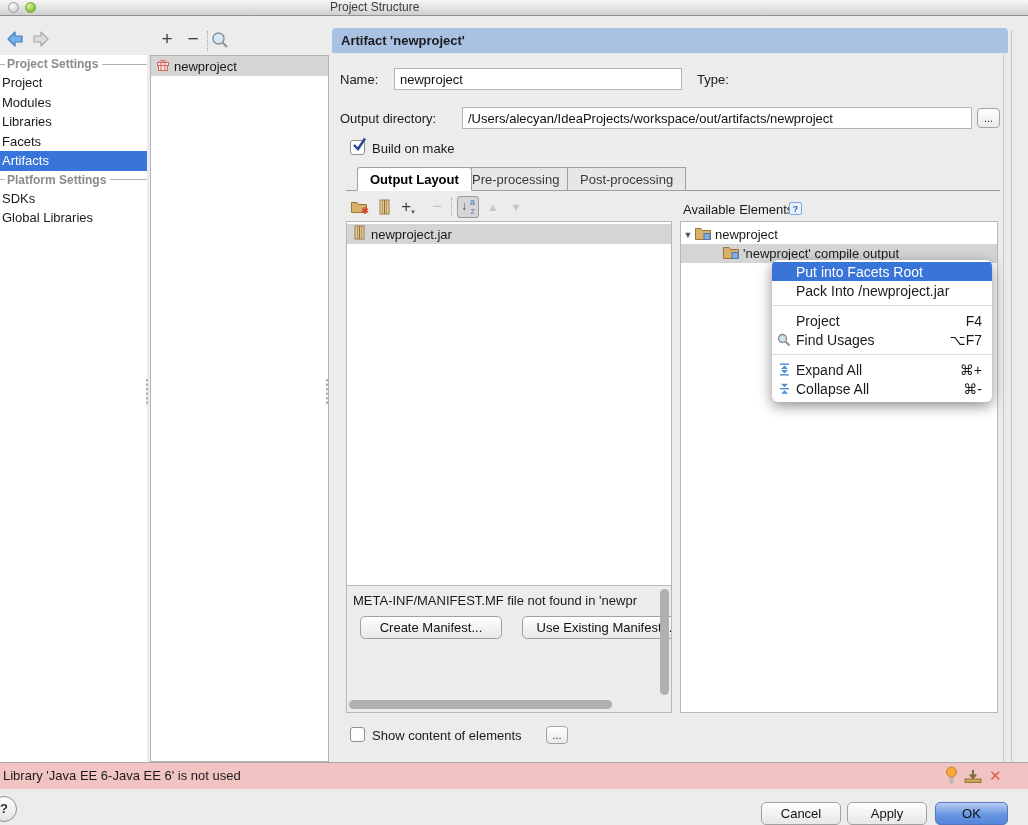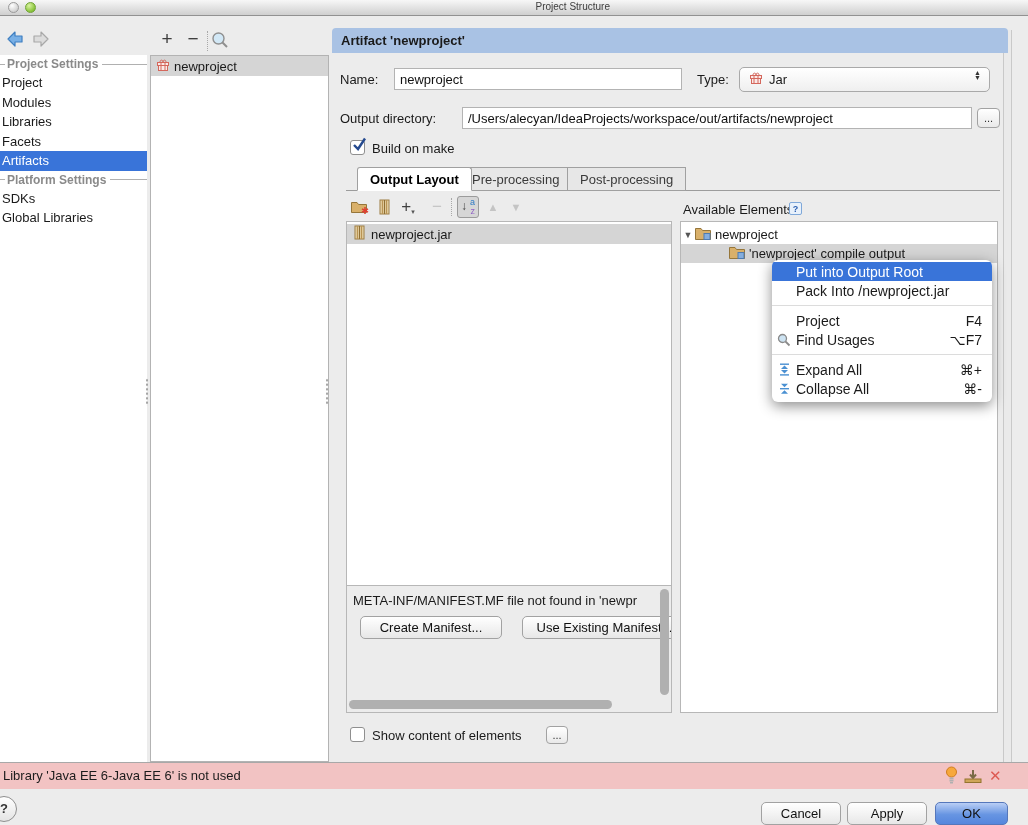--- a/index.html
+++ b/index.html
@@ -12,8 +12,8 @@
   .traffic{width:11px;height:11px;border-radius:50%;top:2px;}
   .t-gray{left:8px;background:radial-gradient(circle at 35% 30%,#ffffff,#d2d2d2 70%);border:1px solid #9a9a9a;box-sizing:border-box;}
   .t-green{left:25px;background:radial-gradient(circle at 35% 30%,#daf3a2,#8dc63f 65%,#6faa2c);border:1px solid #71a336;box-sizing:border-box;}
-  .wintitle{left:330px;top:0;width:280px;height:23px;line-height:14px;text-align:right;
-            font-size:10px;color:#3d3d3d;}
+  .wintitle{left:330px;top:0;width:280px;height:23px;line-height:14px;text-align:left;
+            font-size:12px;color:#3d3d3d;}
   
   .navbtn{top:29px;width:22px;height:22px;}
   .glyphbtn{color:#3f3f3f;font-size:19px;line-height:22px;text-align:center;width:22px;height:24px;top:28px;}

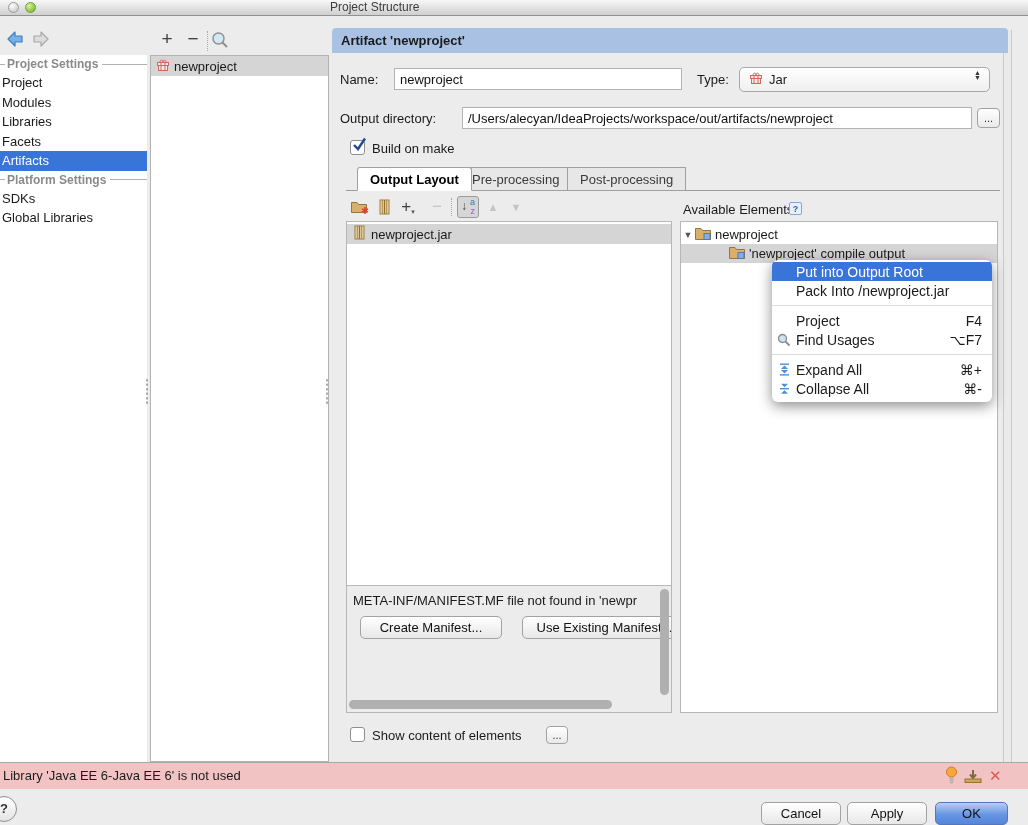--- a/index.html
+++ b/index.html
@@ -165,22 +165,6 @@
   <div class="abs lbl" style="left:340px;top:70px;">Name:</div>
   <input class="text-input" style="left: 394px; top: 68px; width: 288px;" value="newproject">
   <div class="abs lbl" style="left:697px;top:70px;">Type:</div>
-  <div class="abs combo">
-    <span>
-      <svg width="14" height="14" viewBox="0 0 14 14">
-        <rect x="1.5" y="4.5" width="11" height="3" fill="#fbe9e7" stroke="#d4675c"></rect>
-        <rect x="2.5" y="7.5" width="9" height="5" fill="#fbe9e7" stroke="#d4675c"></rect>
-        <line x1="5" y1="4.5" x2="5" y2="12.5" stroke="#d4675c"></line>
-        <line x1="9" y1="4.5" x2="9" y2="12.5" stroke="#d4675c"></line>
-        <path d="M4,4 C4,1.5 7,1.5 7,4 C7,1.5 10,1.5 10,4" fill="none" stroke="#d4675c"></path>
-      </svg>
-    </span>
-    <span>Jar</span>
-    <span class="stepper">
-      <span>▲</span>
-        <span>▼</span>
-    </span>
-  </div>
 
   <div class="abs lbl" style="left:340px;top:109px;">Output directory:</div>
   <input class="text-input" style="left: 462px; top: 107px; width: 510px;" value="/Users/alecyan/IdeaProjects/workspace/out/artifacts/newproject">

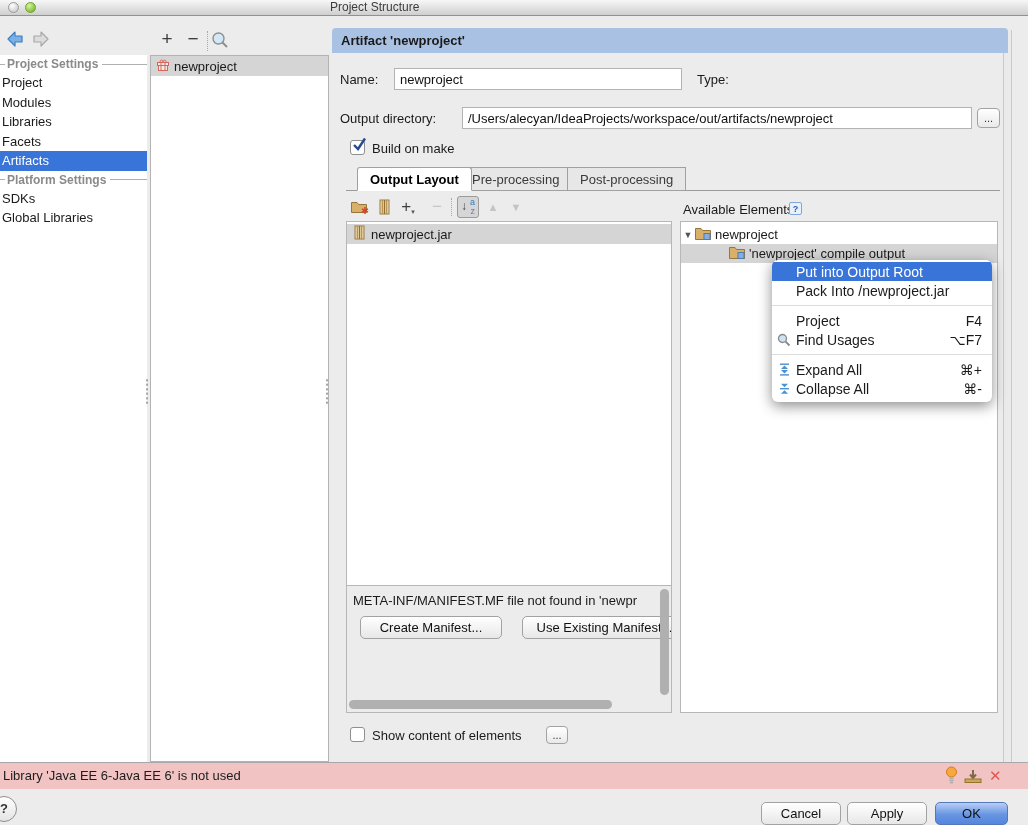--- a/index.html
+++ b/index.html
@@ -61,7 +61,7 @@
   .scrollthumb{background:#b0b0b0;border-radius:5px;z-index:5;}
   .availpanel{left:680px;top:221px;width:318px;height:492px;background:#fff;border:1px solid #b7b7b7;box-sizing:border-box;}
   .trow{height:19px;display:flex;align-items:center;}
-  .trow.sel{background:var(--selection-gray,#d5d5d5);padding-left:6px;}
+  .trow.sel{background:var(--selection-gray,#d5d5d5);}
   .twisty{width:14px;text-align:center;font-size:9px;color:#555;}
   
   .tbicon{top:196px;height:22px;display:flex;align-items:center;justify-content:center;}

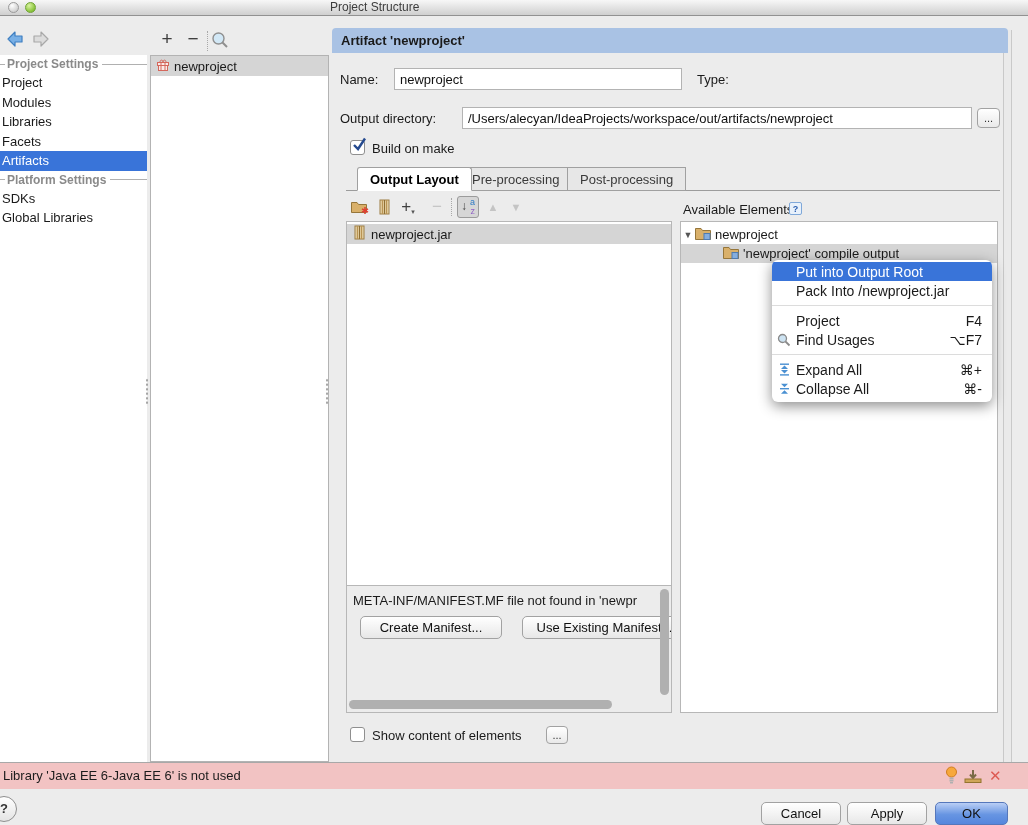--- a/index.html
+++ b/index.html
@@ -264,7 +264,7 @@
   <div class="abs menu">
     <div class="mrow hl" style="top:2px;">
       <span class="icon"></span>
-      <span class="mlabel">Put into Output Root</span>
+      <span class="mlabel">Put into Facets Root</span>
       <span class="mshort"></span>
     </div>
     <div class="mrow" style="top:21px;">

